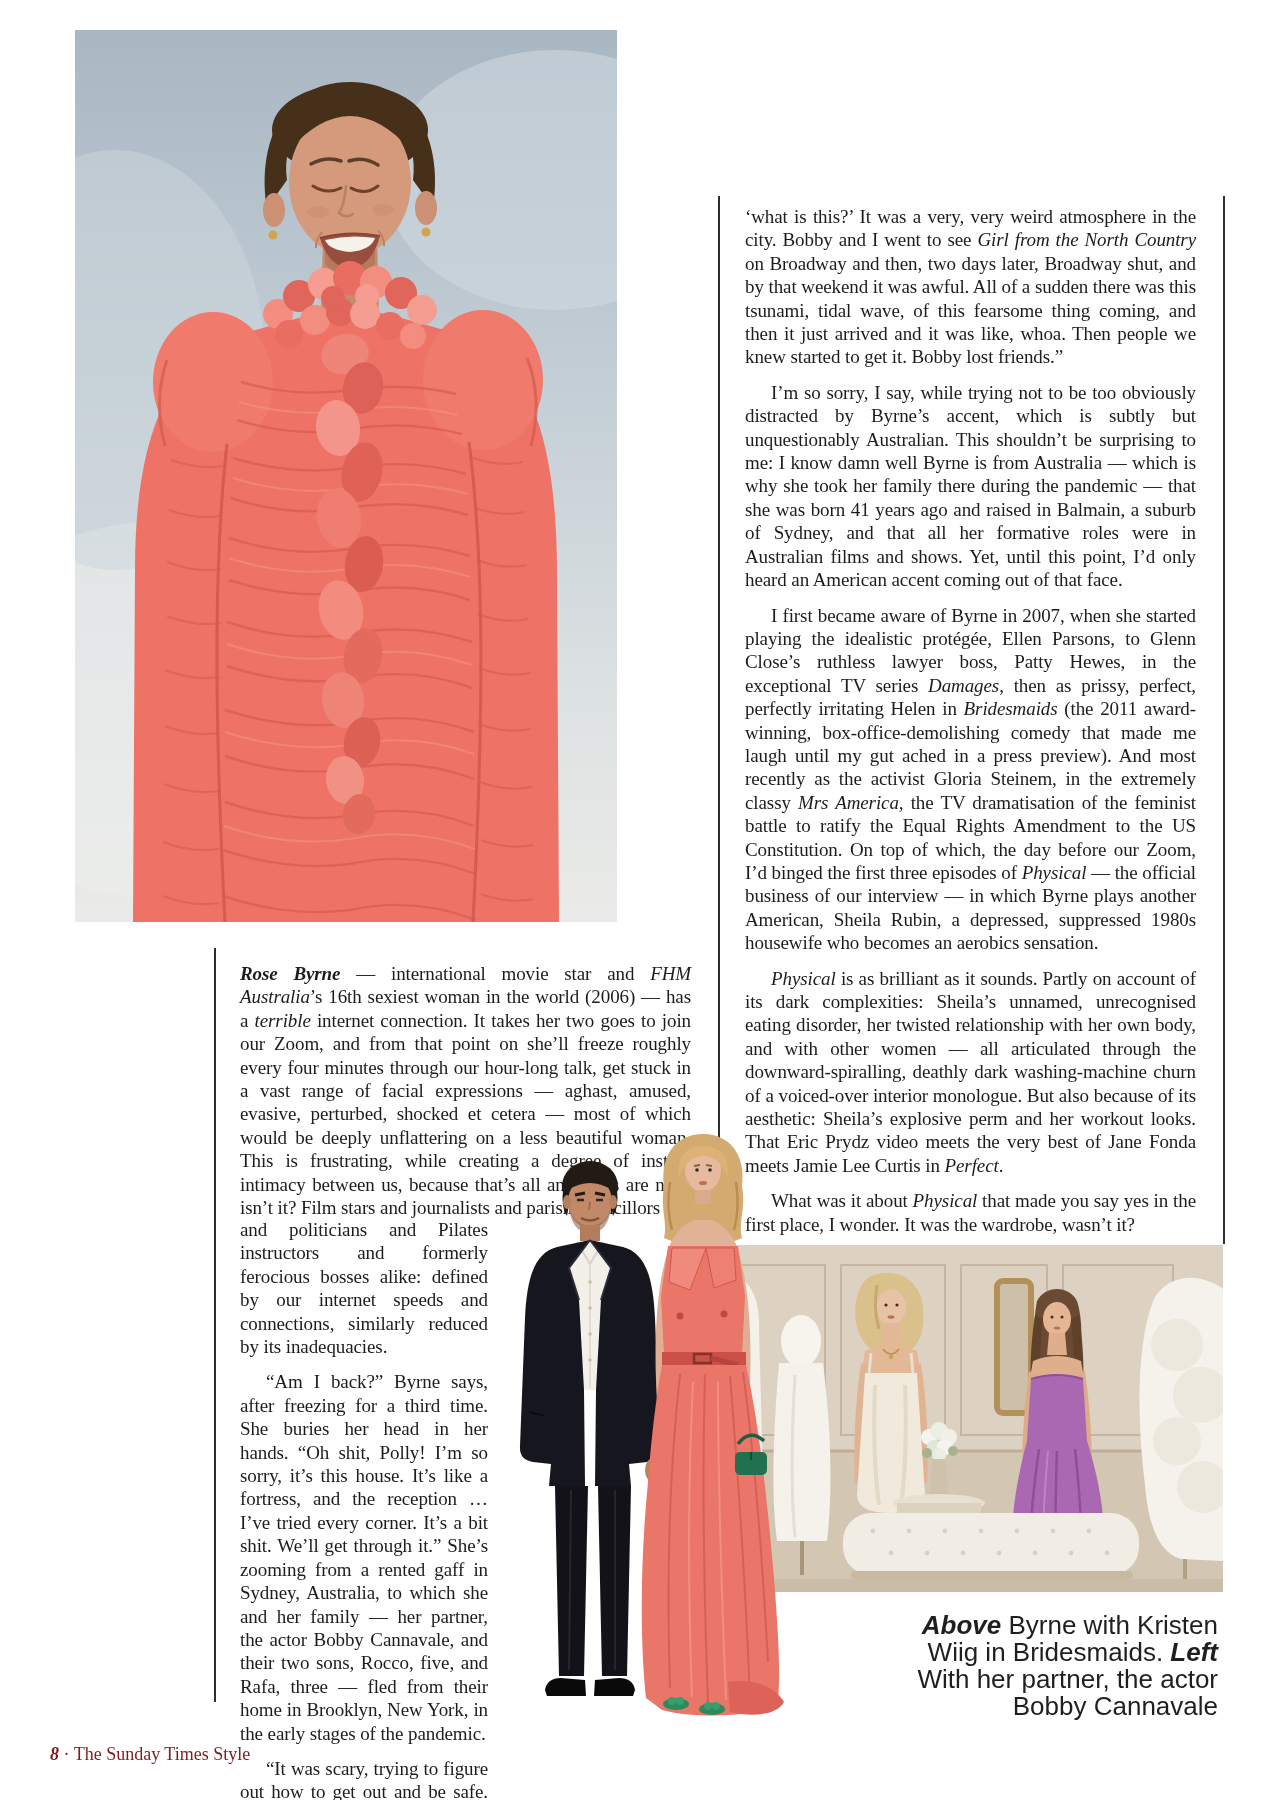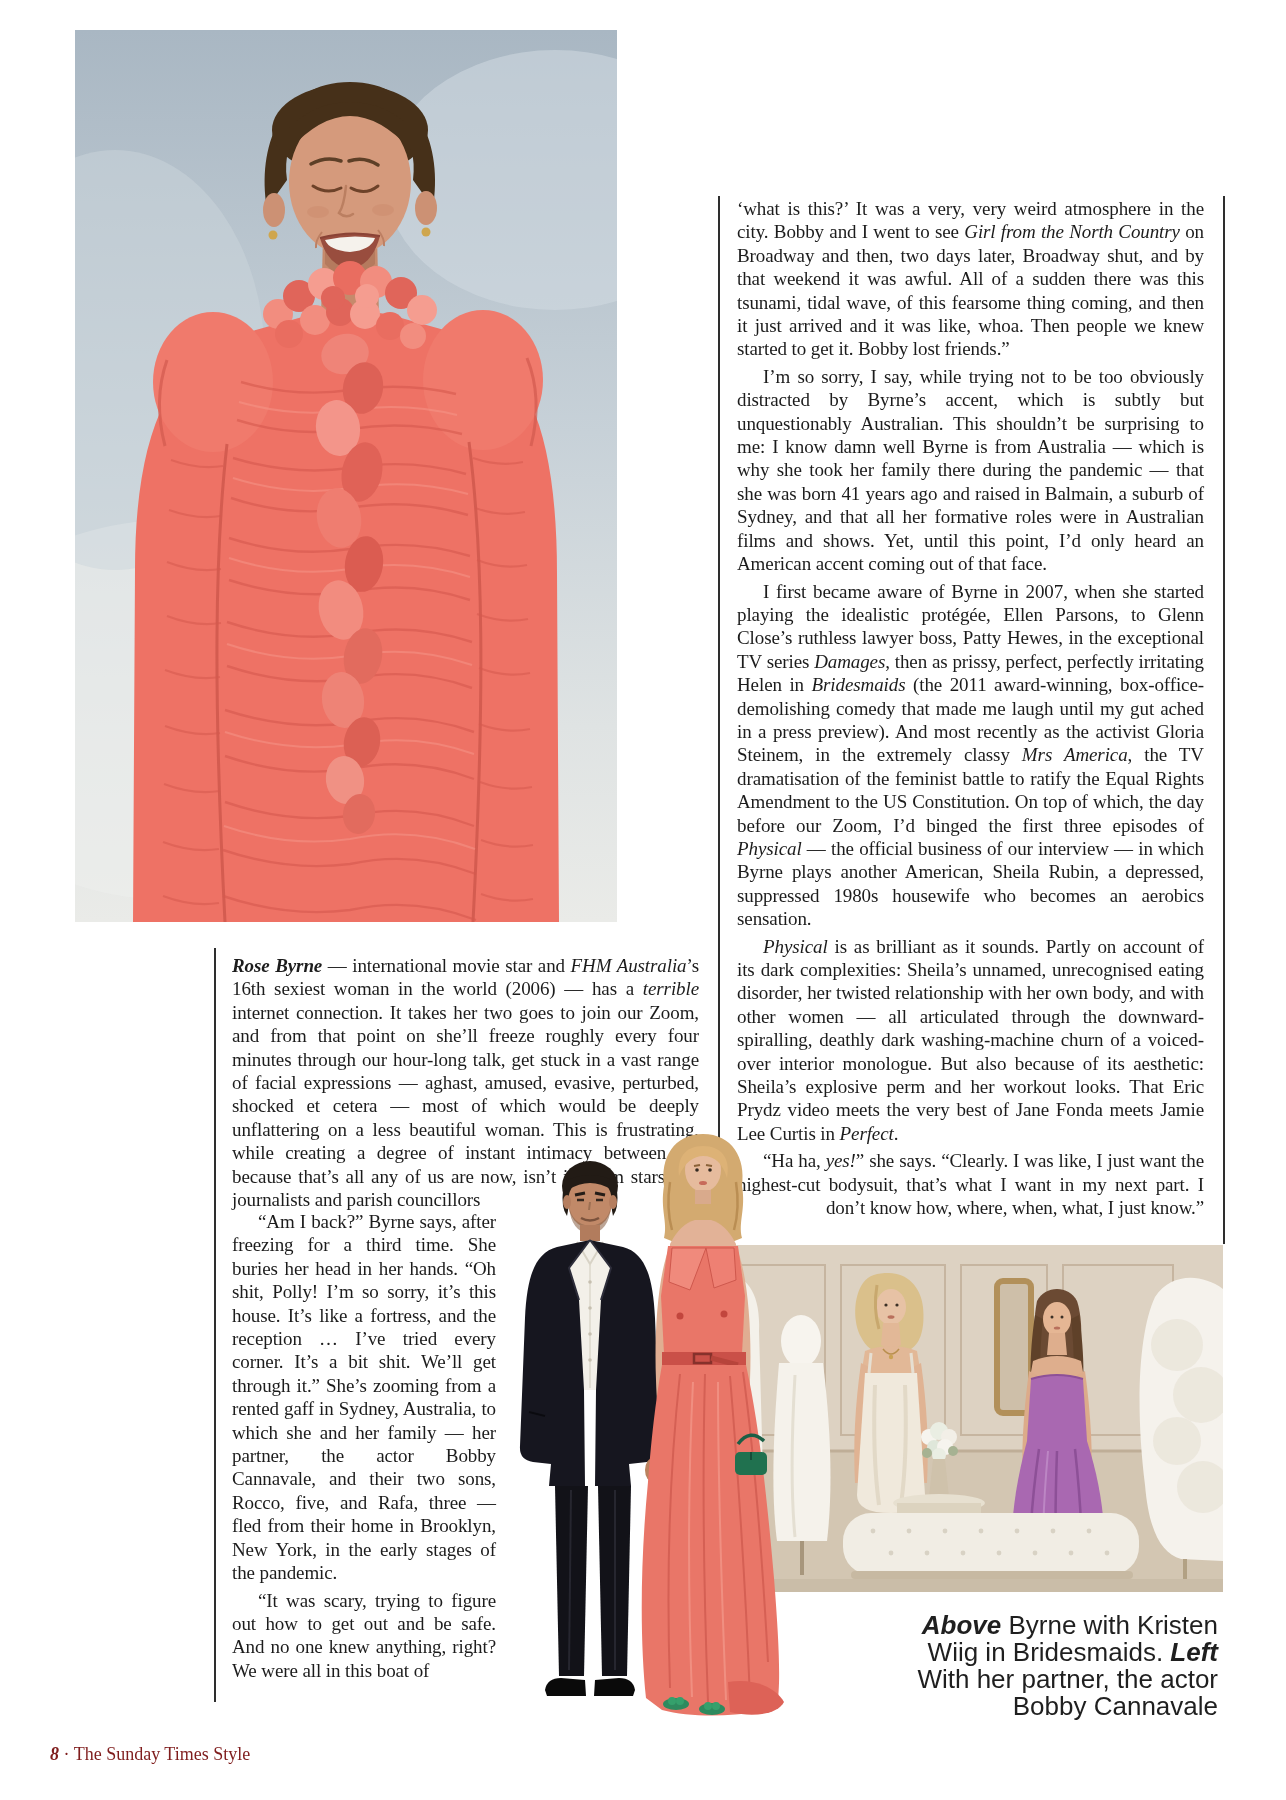--- a/index.html
+++ b/index.html
@@ -9,7 +9,7 @@
   .vrule{position:absolute;width:1.5px;background:#2e2e2e;}
   .col{position:absolute;text-align:justify;font-size:19px;line-height:23.4px;
        hyphens:auto;-webkit-hyphens:auto;letter-spacing:-0.1px;}
-  .para{margin:4px;text-indent:26px;}
+  .para{margin:12px;text-indent:26px;}
   .para.noindent{text-indent:0;}
   .para.alast{text-align-last:right;}
   .it{font-style:italic;}

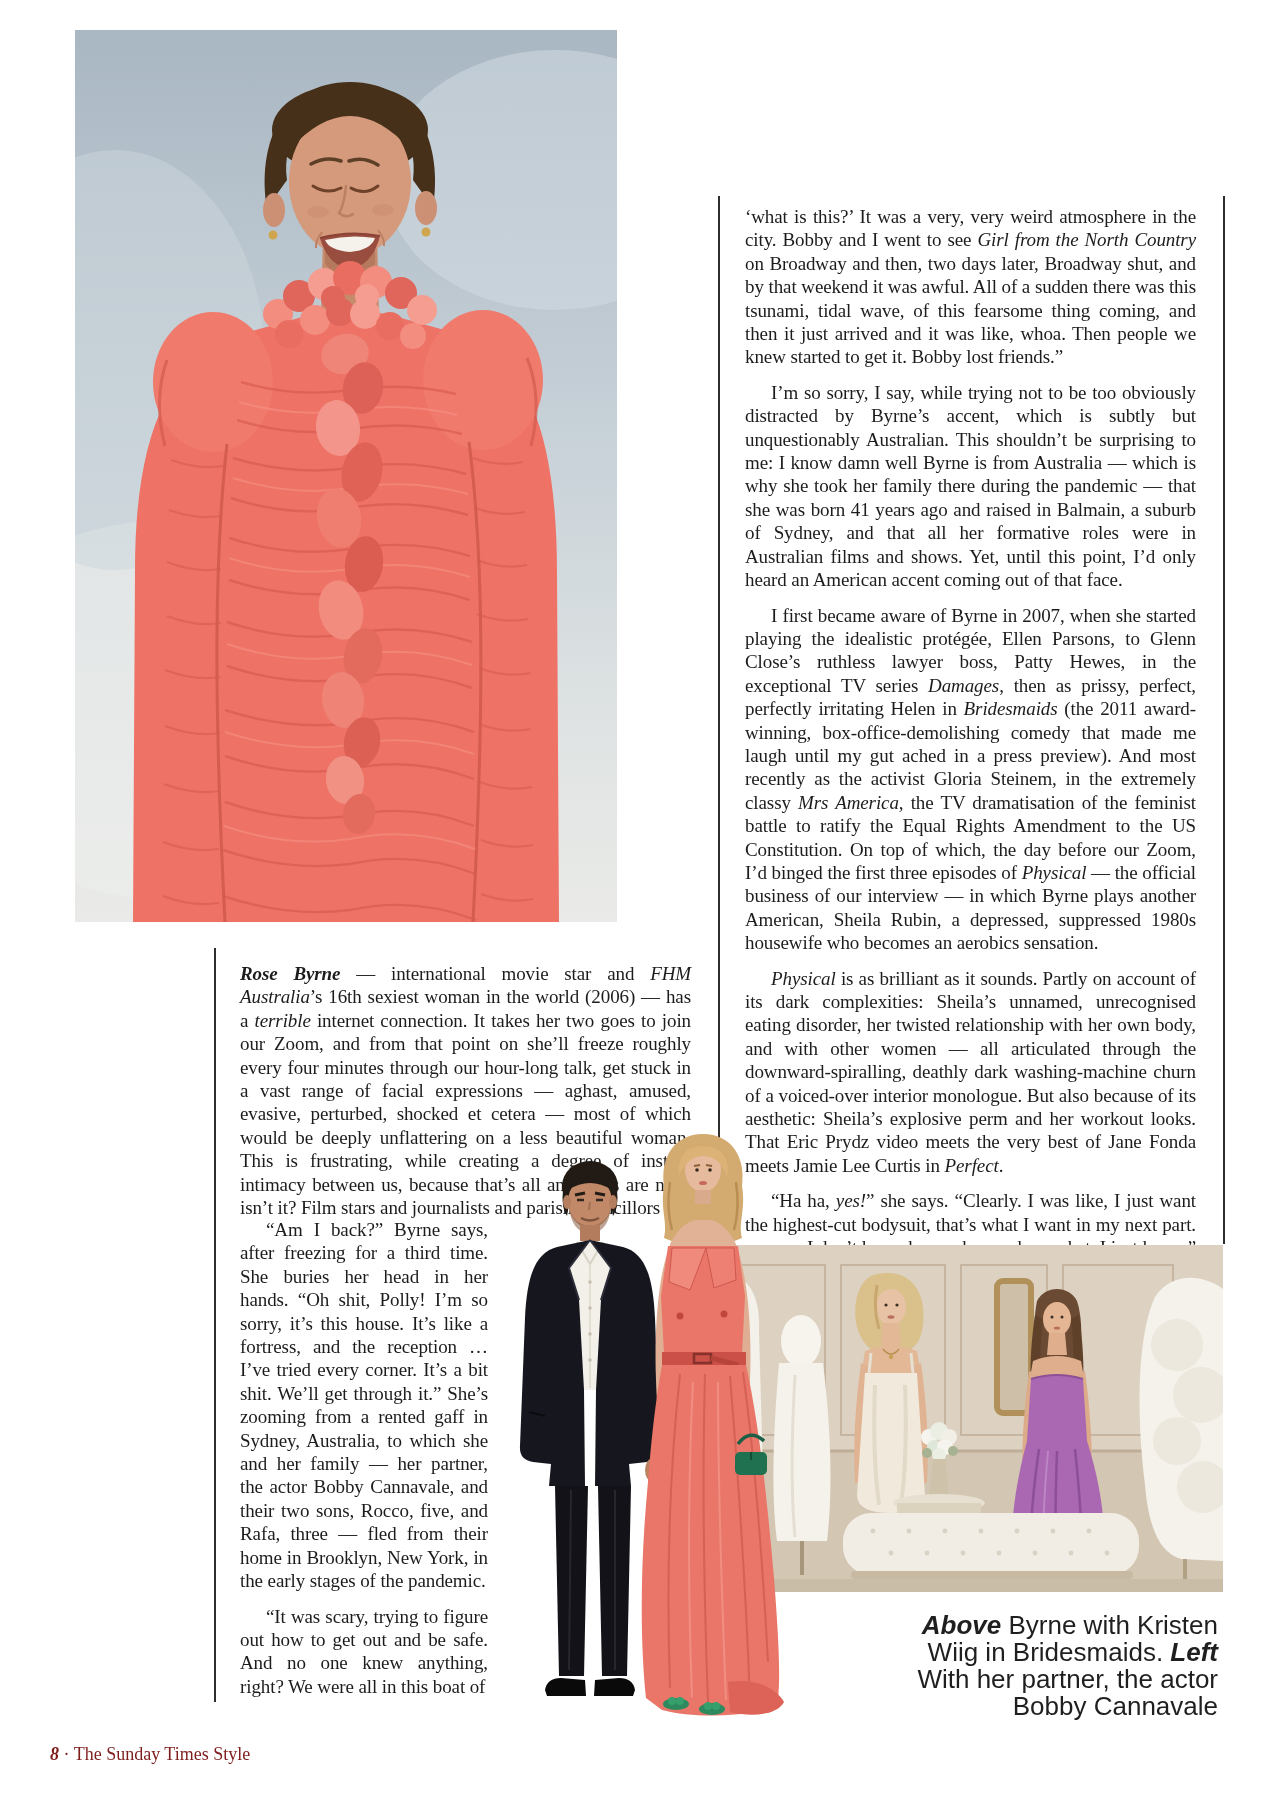--- a/index.html
+++ b/index.html
@@ -159,6 +159,7 @@
       <p class="para"><span>I’m so sorry, I say, while trying not to be too obviously distracted by Byrne’s accent, which is subtly but unquestionably Australian. This shouldn’t be surprising to me: I know damn well Byrne is from Australia — which is why she took her family there during the pandemic — that she was born 41 years ago and raised in Balmain, a suburb of Sydney, and that all her formative roles were in Australian films and shows. Yet, until this point, I’d only heard an American accent coming out of that face.</span></p>
       <p class="para"><span>I first became aware of Byrne in 2007, when she started playing the idealistic protégée, Ellen Parsons, to Glenn Close’s ruthless lawyer boss, Patty Hewes, in the exceptional TV series </span><span class="it">Damages</span><span>, then as prissy, perfect, perfectly irritating Helen in </span><span class="it">Bridesmaids</span><span> (the 2011 award-winning, box-office-demolishing comedy that made me laugh until my gut ached in a press preview). And most recently as the activist Gloria Steinem, in the extremely classy </span><span class="it">Mrs America</span><span>, the TV dramatisation of the feminist battle to ratify the Equal Rights Amendment to the US Constitution. On top of which, the day before our Zoom, I’d binged the first three episodes of </span><span class="it">Physical</span><span> — the official business of our interview — in which Byrne plays another American, Sheila Rubin, a depressed, suppressed 1980s housewife who becomes an aerobics sensation.</span></p>
       <p class="para"><span class="it">Physical</span><span> is as brilliant as it sounds. Partly on account of its dark complexities: Sheila’s unnamed, unrecognised eating disorder, her twisted relationship with her own body, and with other women — all articulated through the downward-spiralling, deathly dark washing-machine churn of a voiced-over interior monologue. But also because of its aesthetic: Sheila’s explosive perm and her workout looks. That Eric Prydz video meets the very best of Jane Fonda meets Jamie Lee Curtis in </span><span class="it">Perfect</span><span>.</span></p>
+      <p class="para"><span>What was it about </span><span class="it">Physical</span><span> that made you say yes in the first place, I wonder. It was the wardrobe, wasn’t it?</span></p>
       <p class="para alast"><span>“Ha ha, </span><span class="it">yes!</span><span>” she says. “Clearly. I was like, I just want the highest-cut bodysuit, that’s what I want in my next part. I don’t know how, where, when, what, I just know.”</span></p>
     </div>
 

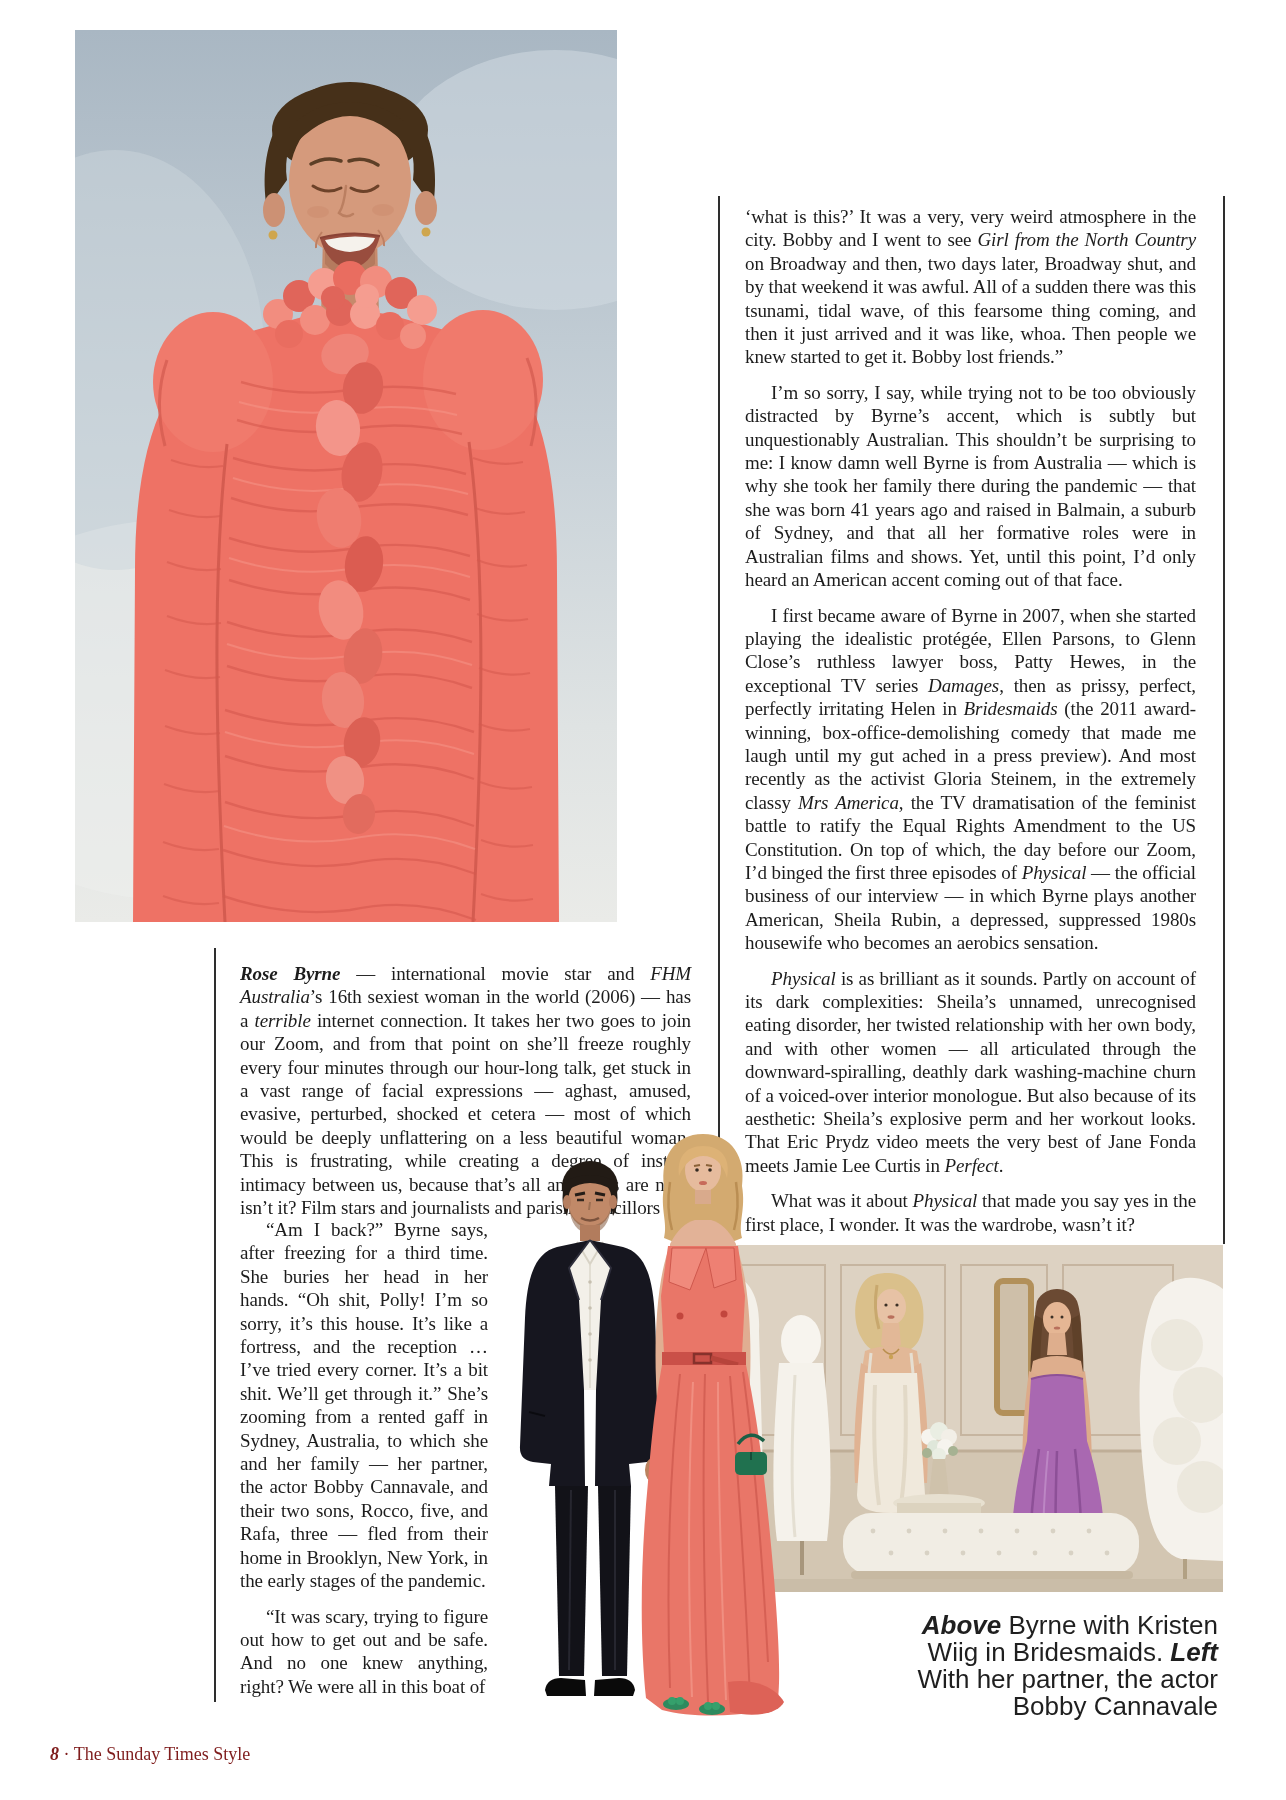--- a/index.html
+++ b/index.html
@@ -150,6 +150,7 @@
     </div>
 
   <div class="col" style="left:228px;top:1206px;width:272px">
+      <p class="para noindent"><span>and politicians and Pilates instructors and formerly ferocious bosses alike: defined by our internet speeds and connections, similarly reduced by its inadequacies.</span></p>
       <p class="para"><span>“Am I back?” Byrne says, after freezing for a third time. She buries her head in her hands. “Oh shit, Polly! I’m so sorry, it’s this house. It’s like a fortress, and the reception … I’ve tried every corner. It’s a bit shit. We’ll get through it.” She’s zooming from a rented gaff in Sydney, Australia, to which she and her family — her partner, the actor Bobby Cannavale, and their two sons, Rocco, five, and Rafa, three — fled from their home in Brooklyn, New York, in the early stages of the pandemic.</span></p>
       <p class="para"><span>“It was scary, trying to figure out how to get out and be safe. And no one knew anything, right? We were all in this boat of</span></p>
     </div>

